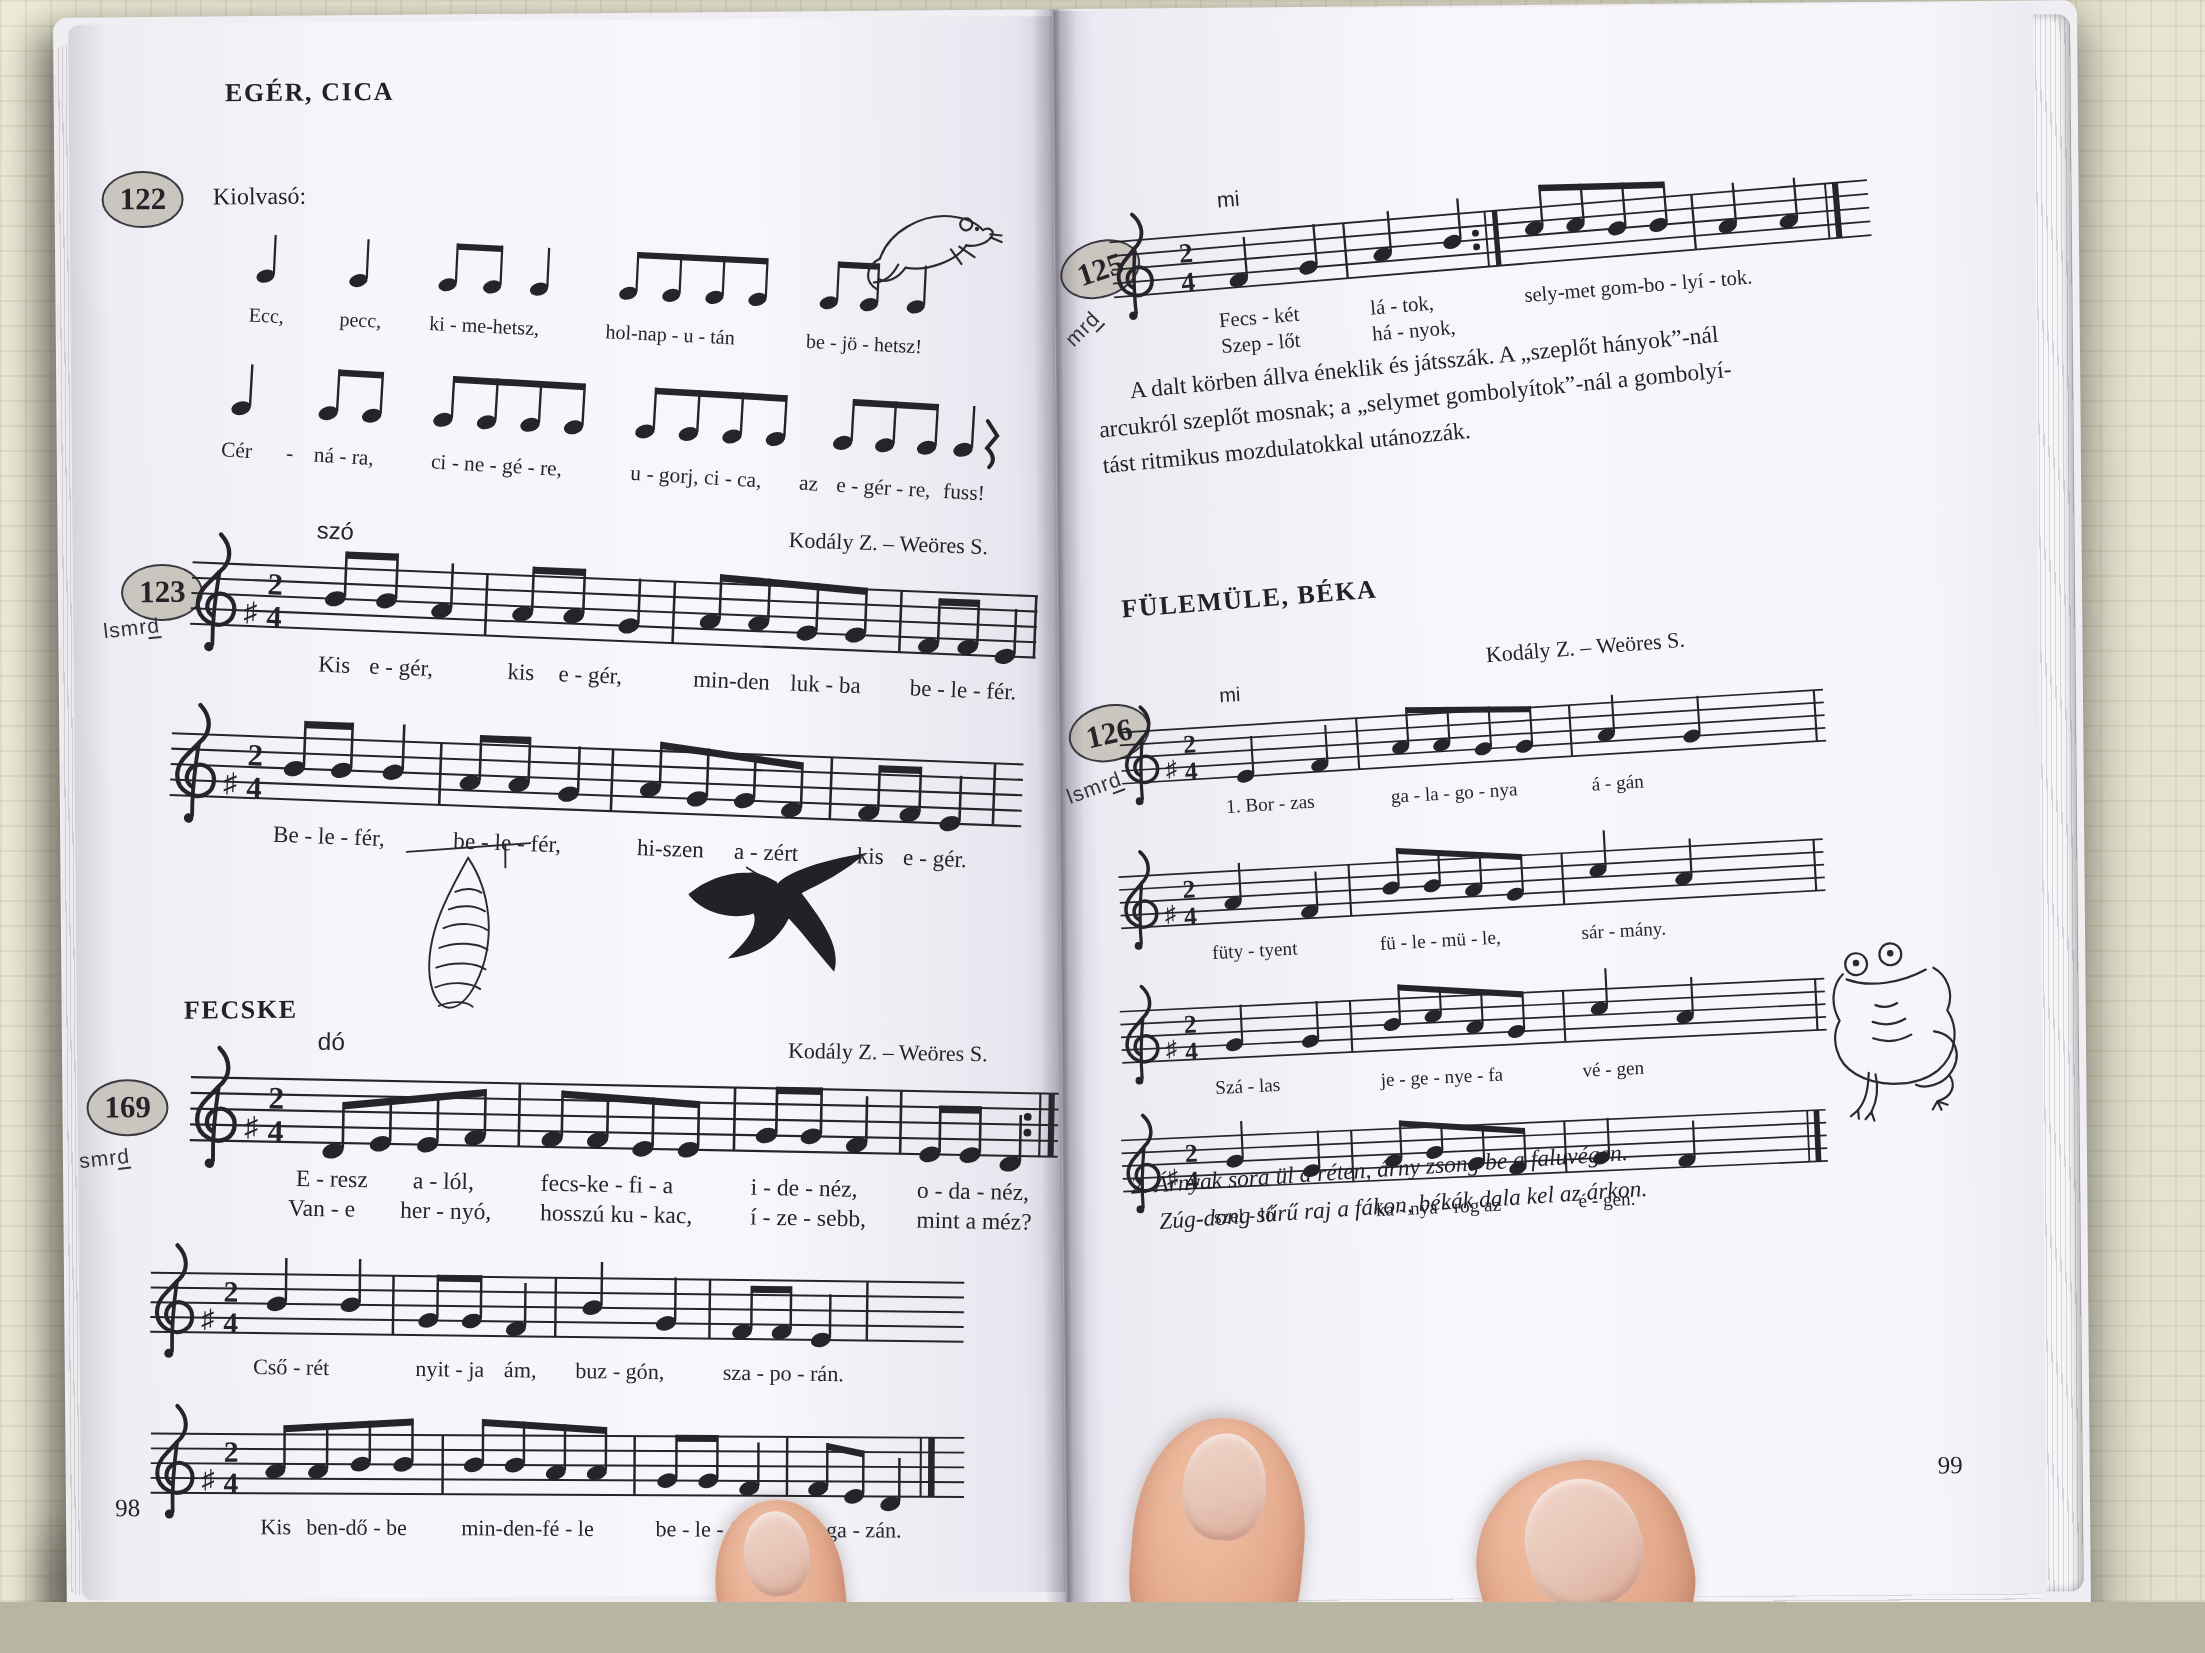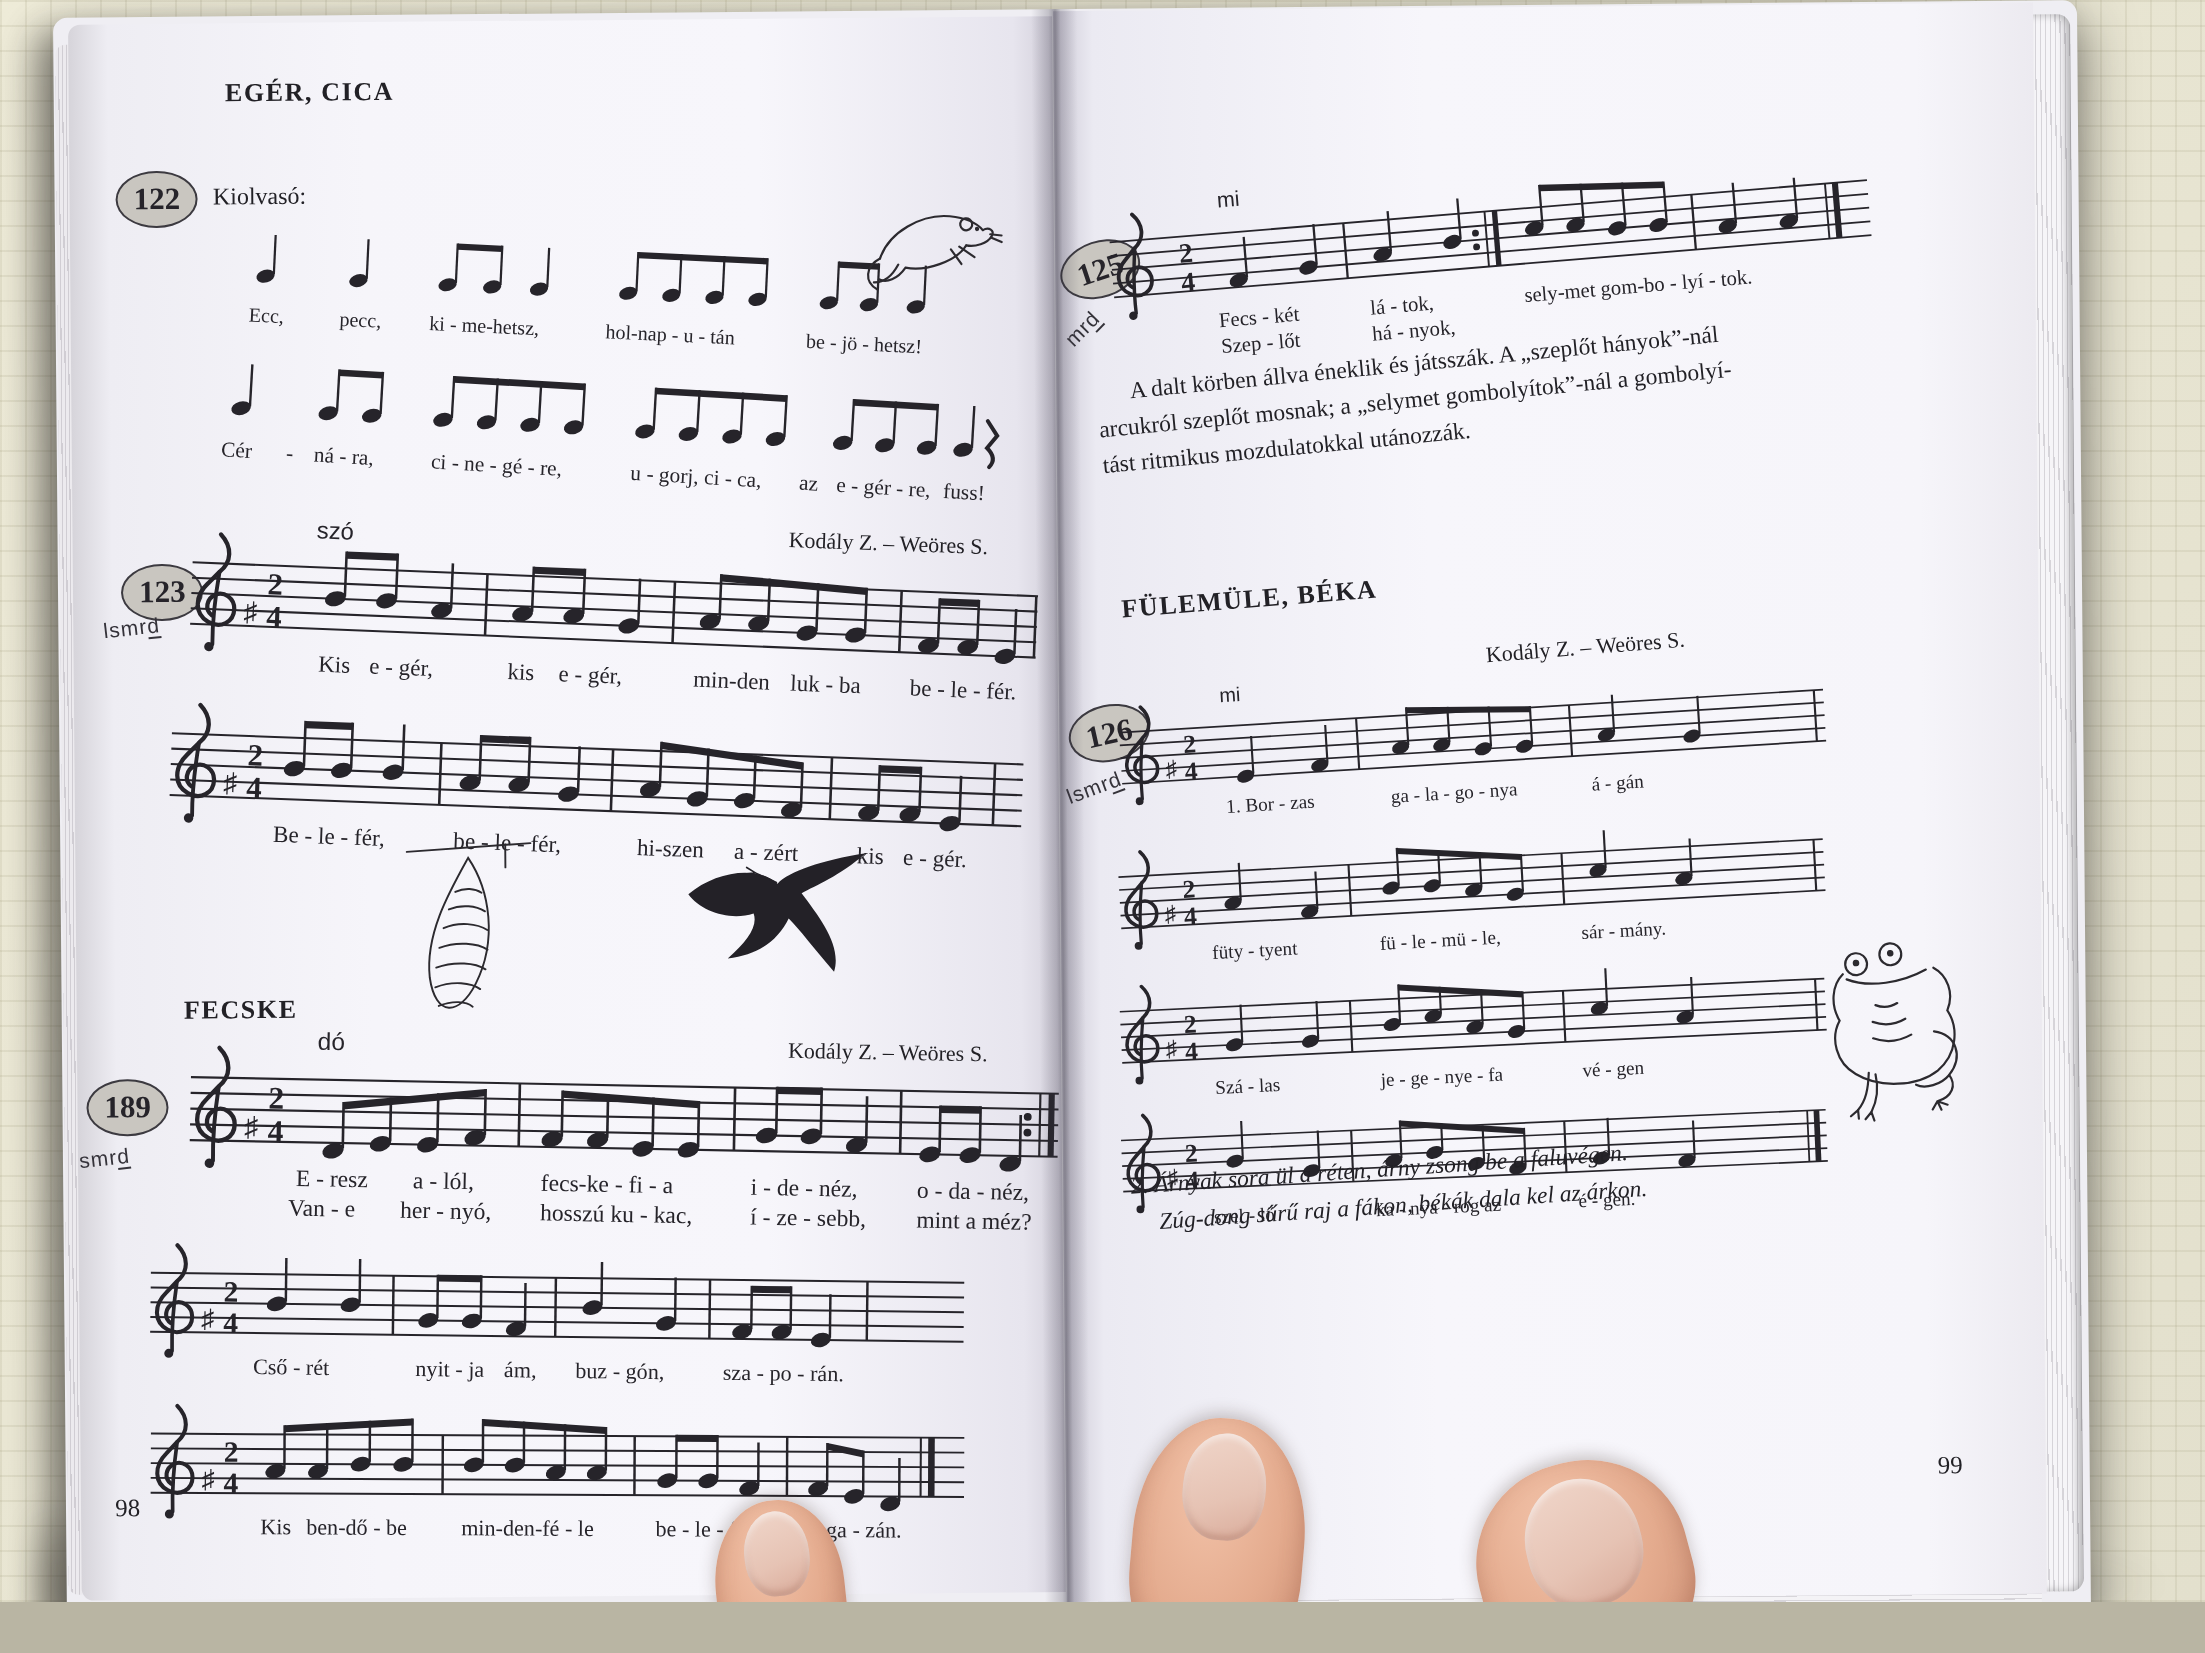--- a/index.html
+++ b/index.html
@@ -66,7 +66,7 @@
     <div class="page page-left">
       <div class="abs heading" style="left:156px;top:55px;">EGÉR, CICA</div>
 
-      <div class="abs circle-num" style="left:46px;top:147px;">
+      <div class="abs circle-num" style="left:32px;top:147px;">
         <span>122</span>
       </div>
       <div class="abs song-label" style="left:143px;top:160px;">Kiolvasó:</div>

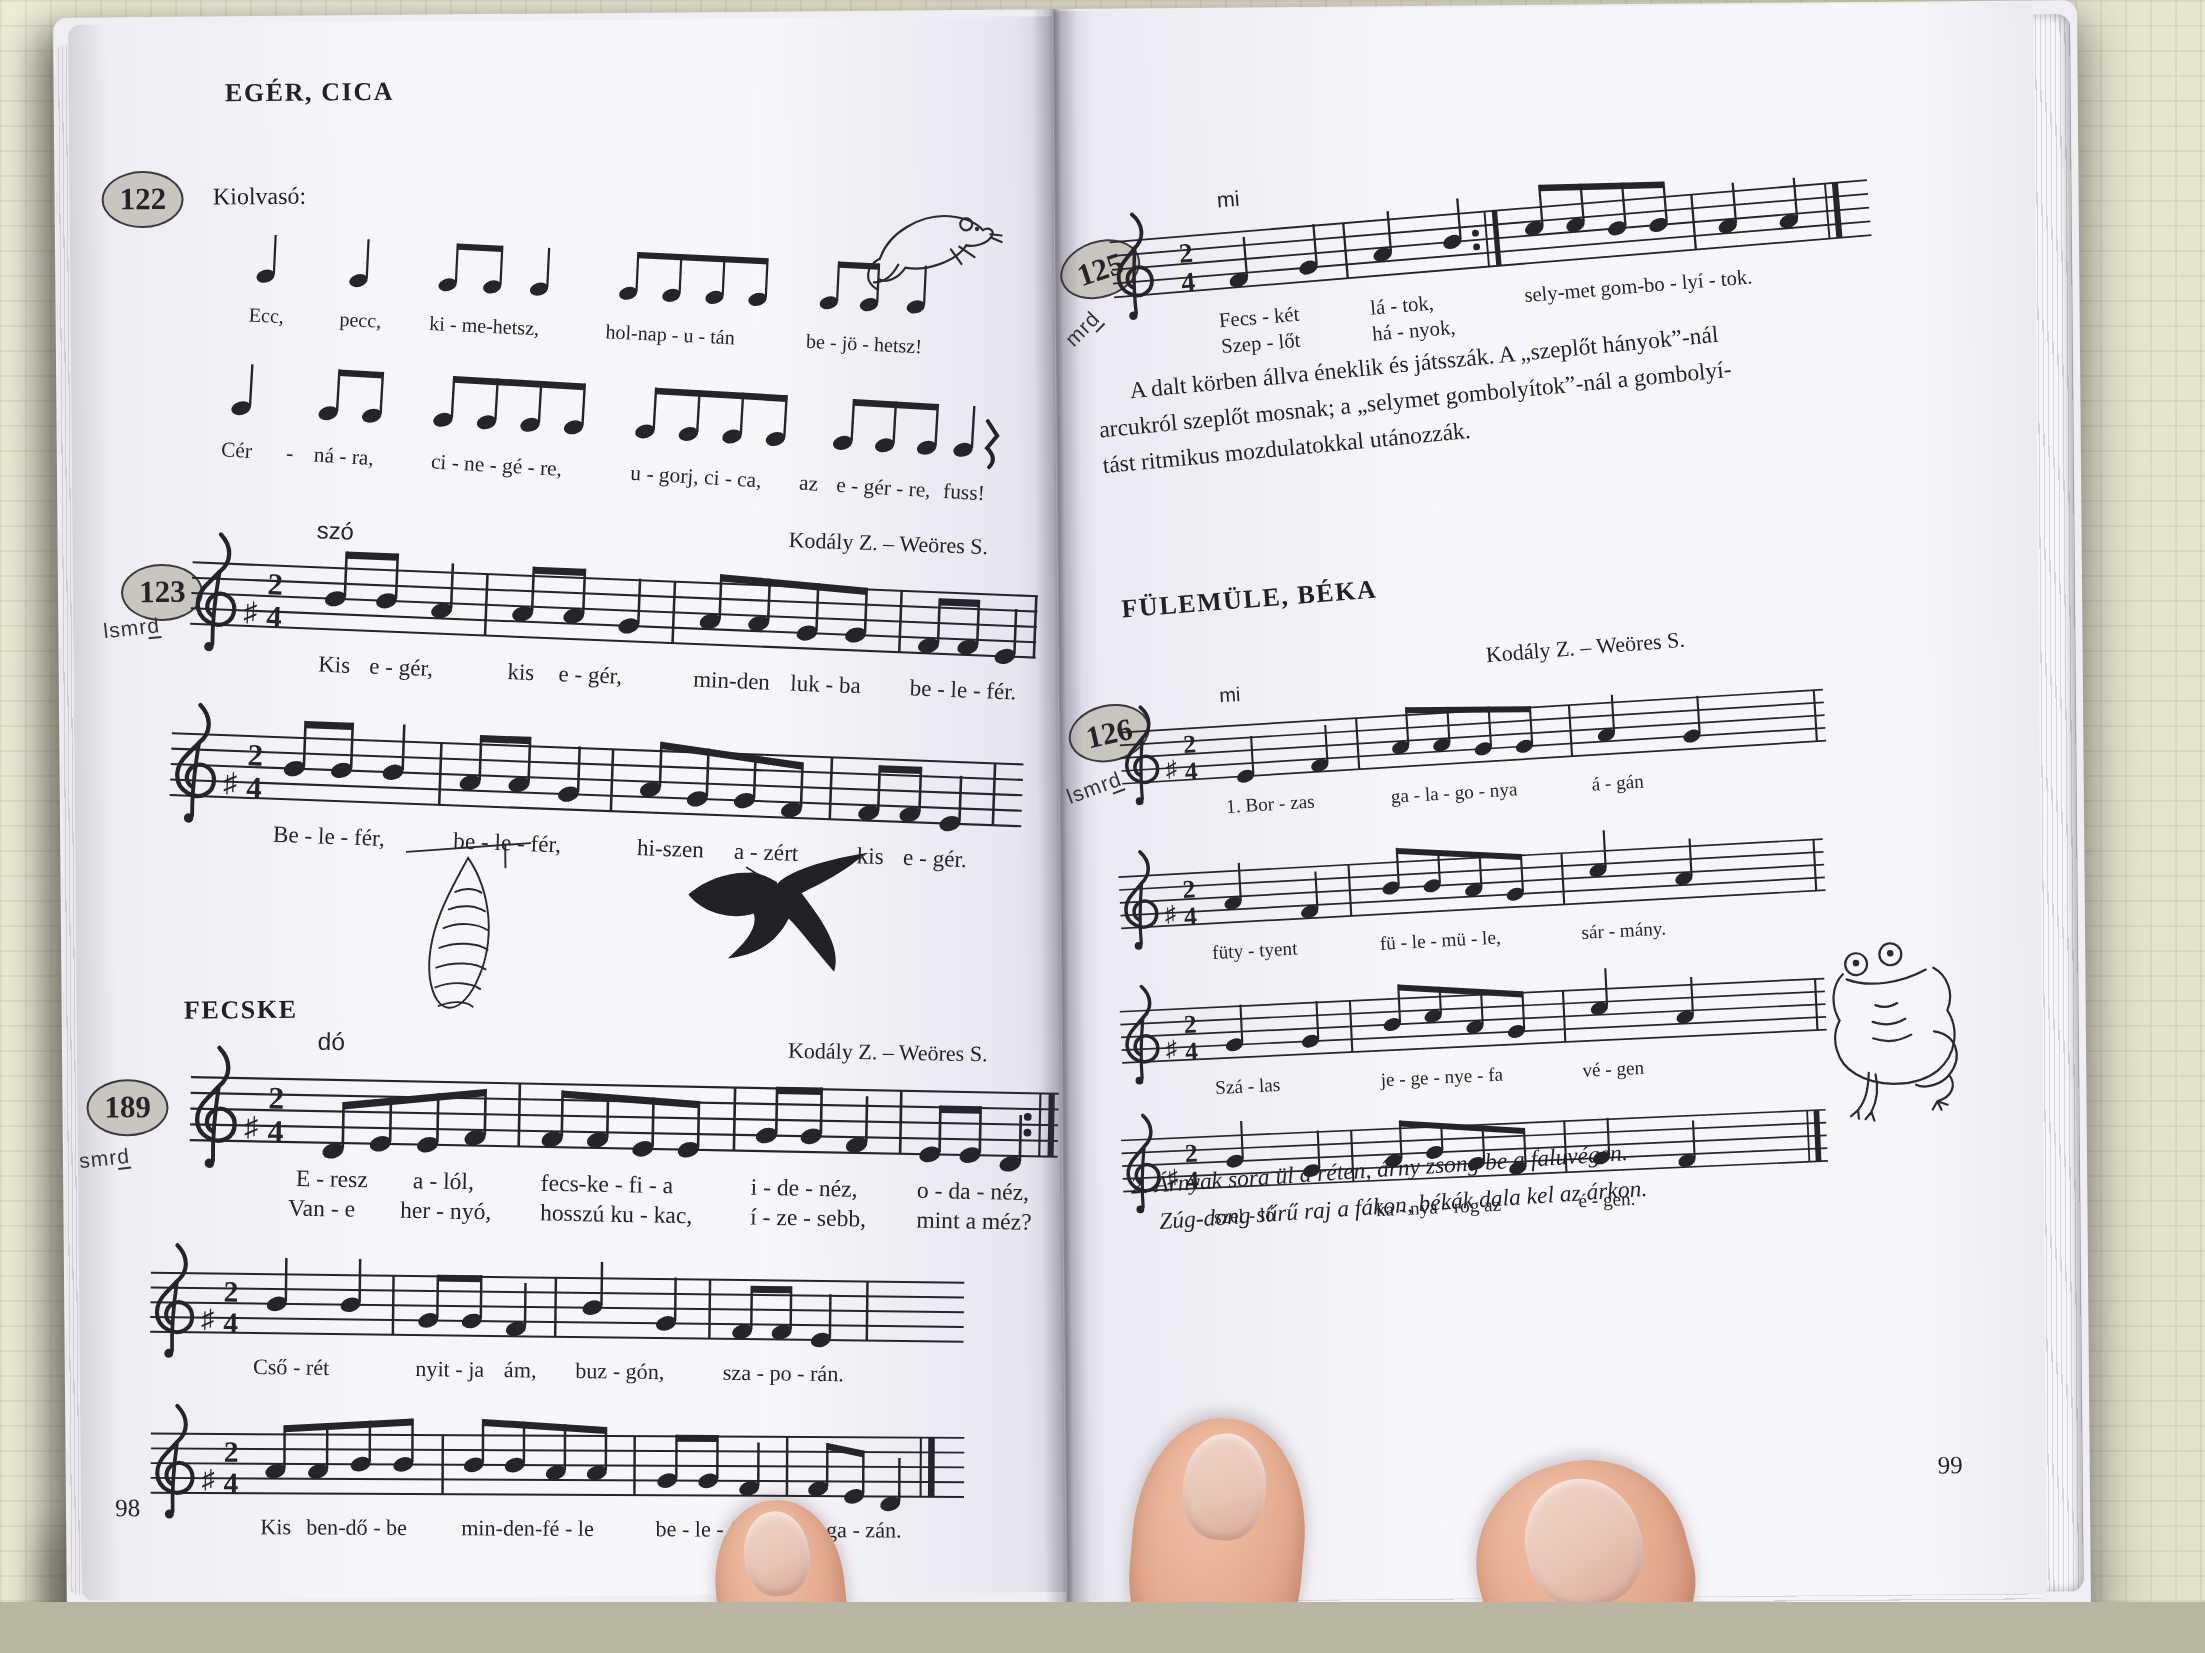--- a/index.html
+++ b/index.html
@@ -315,7 +315,7 @@
       <div class="abs heading" style="left:107px;top:972px;">FECSKE</div>
 
       <div class="abs circle-num" style="left:8.8px;top:1055px;">
-        <span>189</span>
+        <span>169</span>
       </div>
       <div class="abs solm" style="left:1.1px;top:1122px;transform:rotate(-6deg);">
         <span>smr</span><span class="u">d</span>

